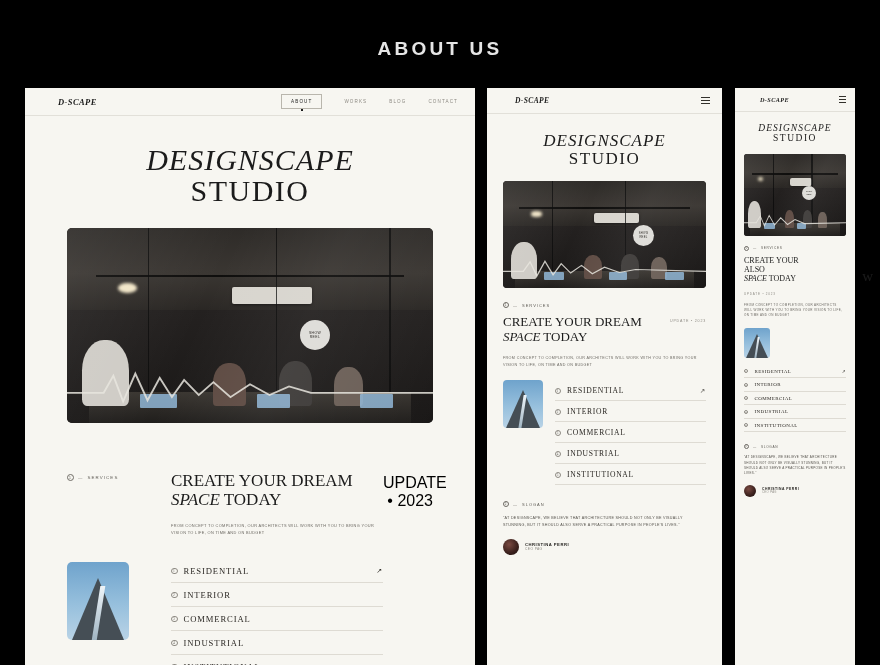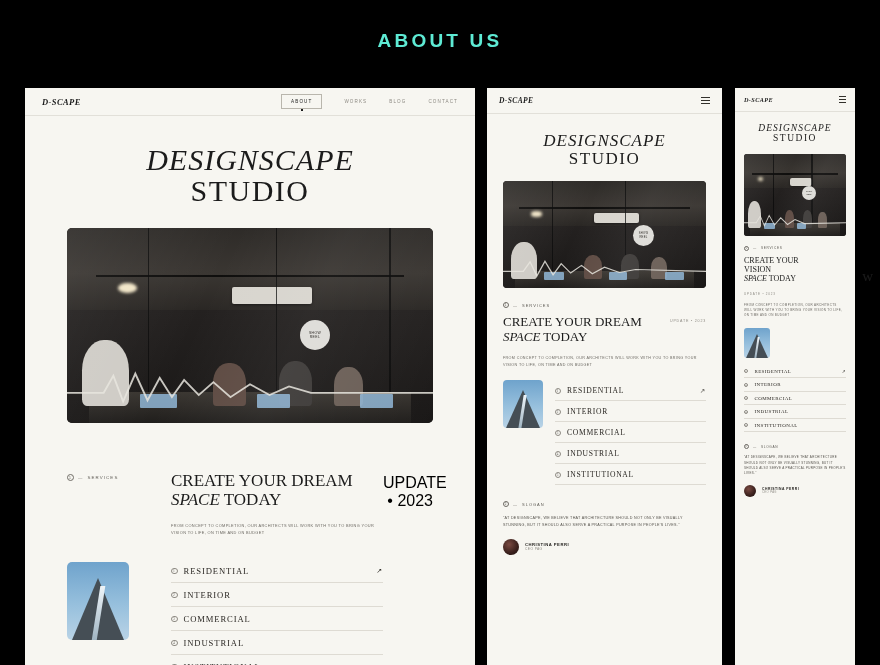--- a/index.html
+++ b/index.html
@@ -16,11 +16,11 @@
   
   .page-title {
     position: absolute;
-    top: 30px;
+    top: 38px;
     left: 0;
     width: 100%;
     text-align: center;
-    color: #5eead4;
+    color: #e5e5e5;
     font-size: 19px;
     font-weight: bold;
     letter-spacing: 3.2px;

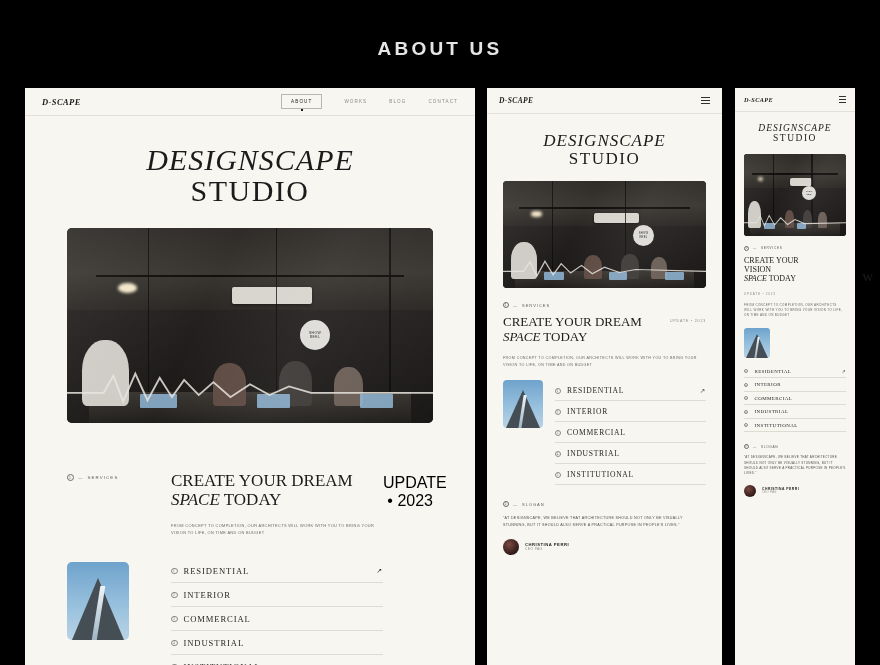--- a/index.html
+++ b/index.html
@@ -55,6 +55,7 @@
     font-style: italic;
     color: #1b1b1b;
     letter-spacing: 0.4px;
+    margin-left: 16px;
   }
   .mock-desktop .brand { font-size: 8.5px; }
   .mock-tablet  .brand { font-size: 7.5px; }

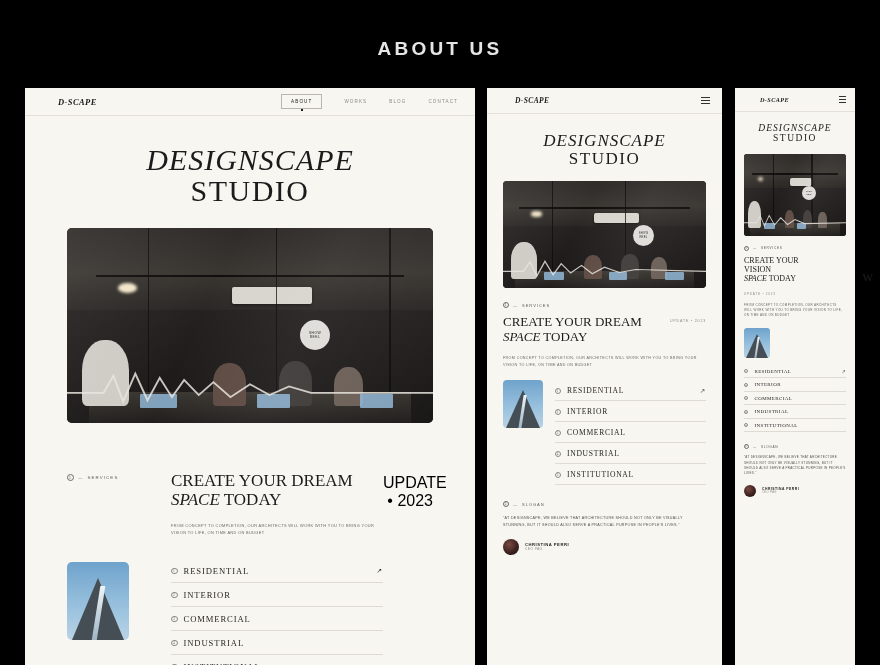--- a/index.html
+++ b/index.html
@@ -605,7 +605,7 @@
 
     <div class="headline" style="margin-top:6px;">
       <span>CREATE YOUR</span><br>
-      <span>VISION</span><br>
+      <span>ALSO</span><br>
       <em>SPACE</em><span> TODAY</span>
     </div>
 

